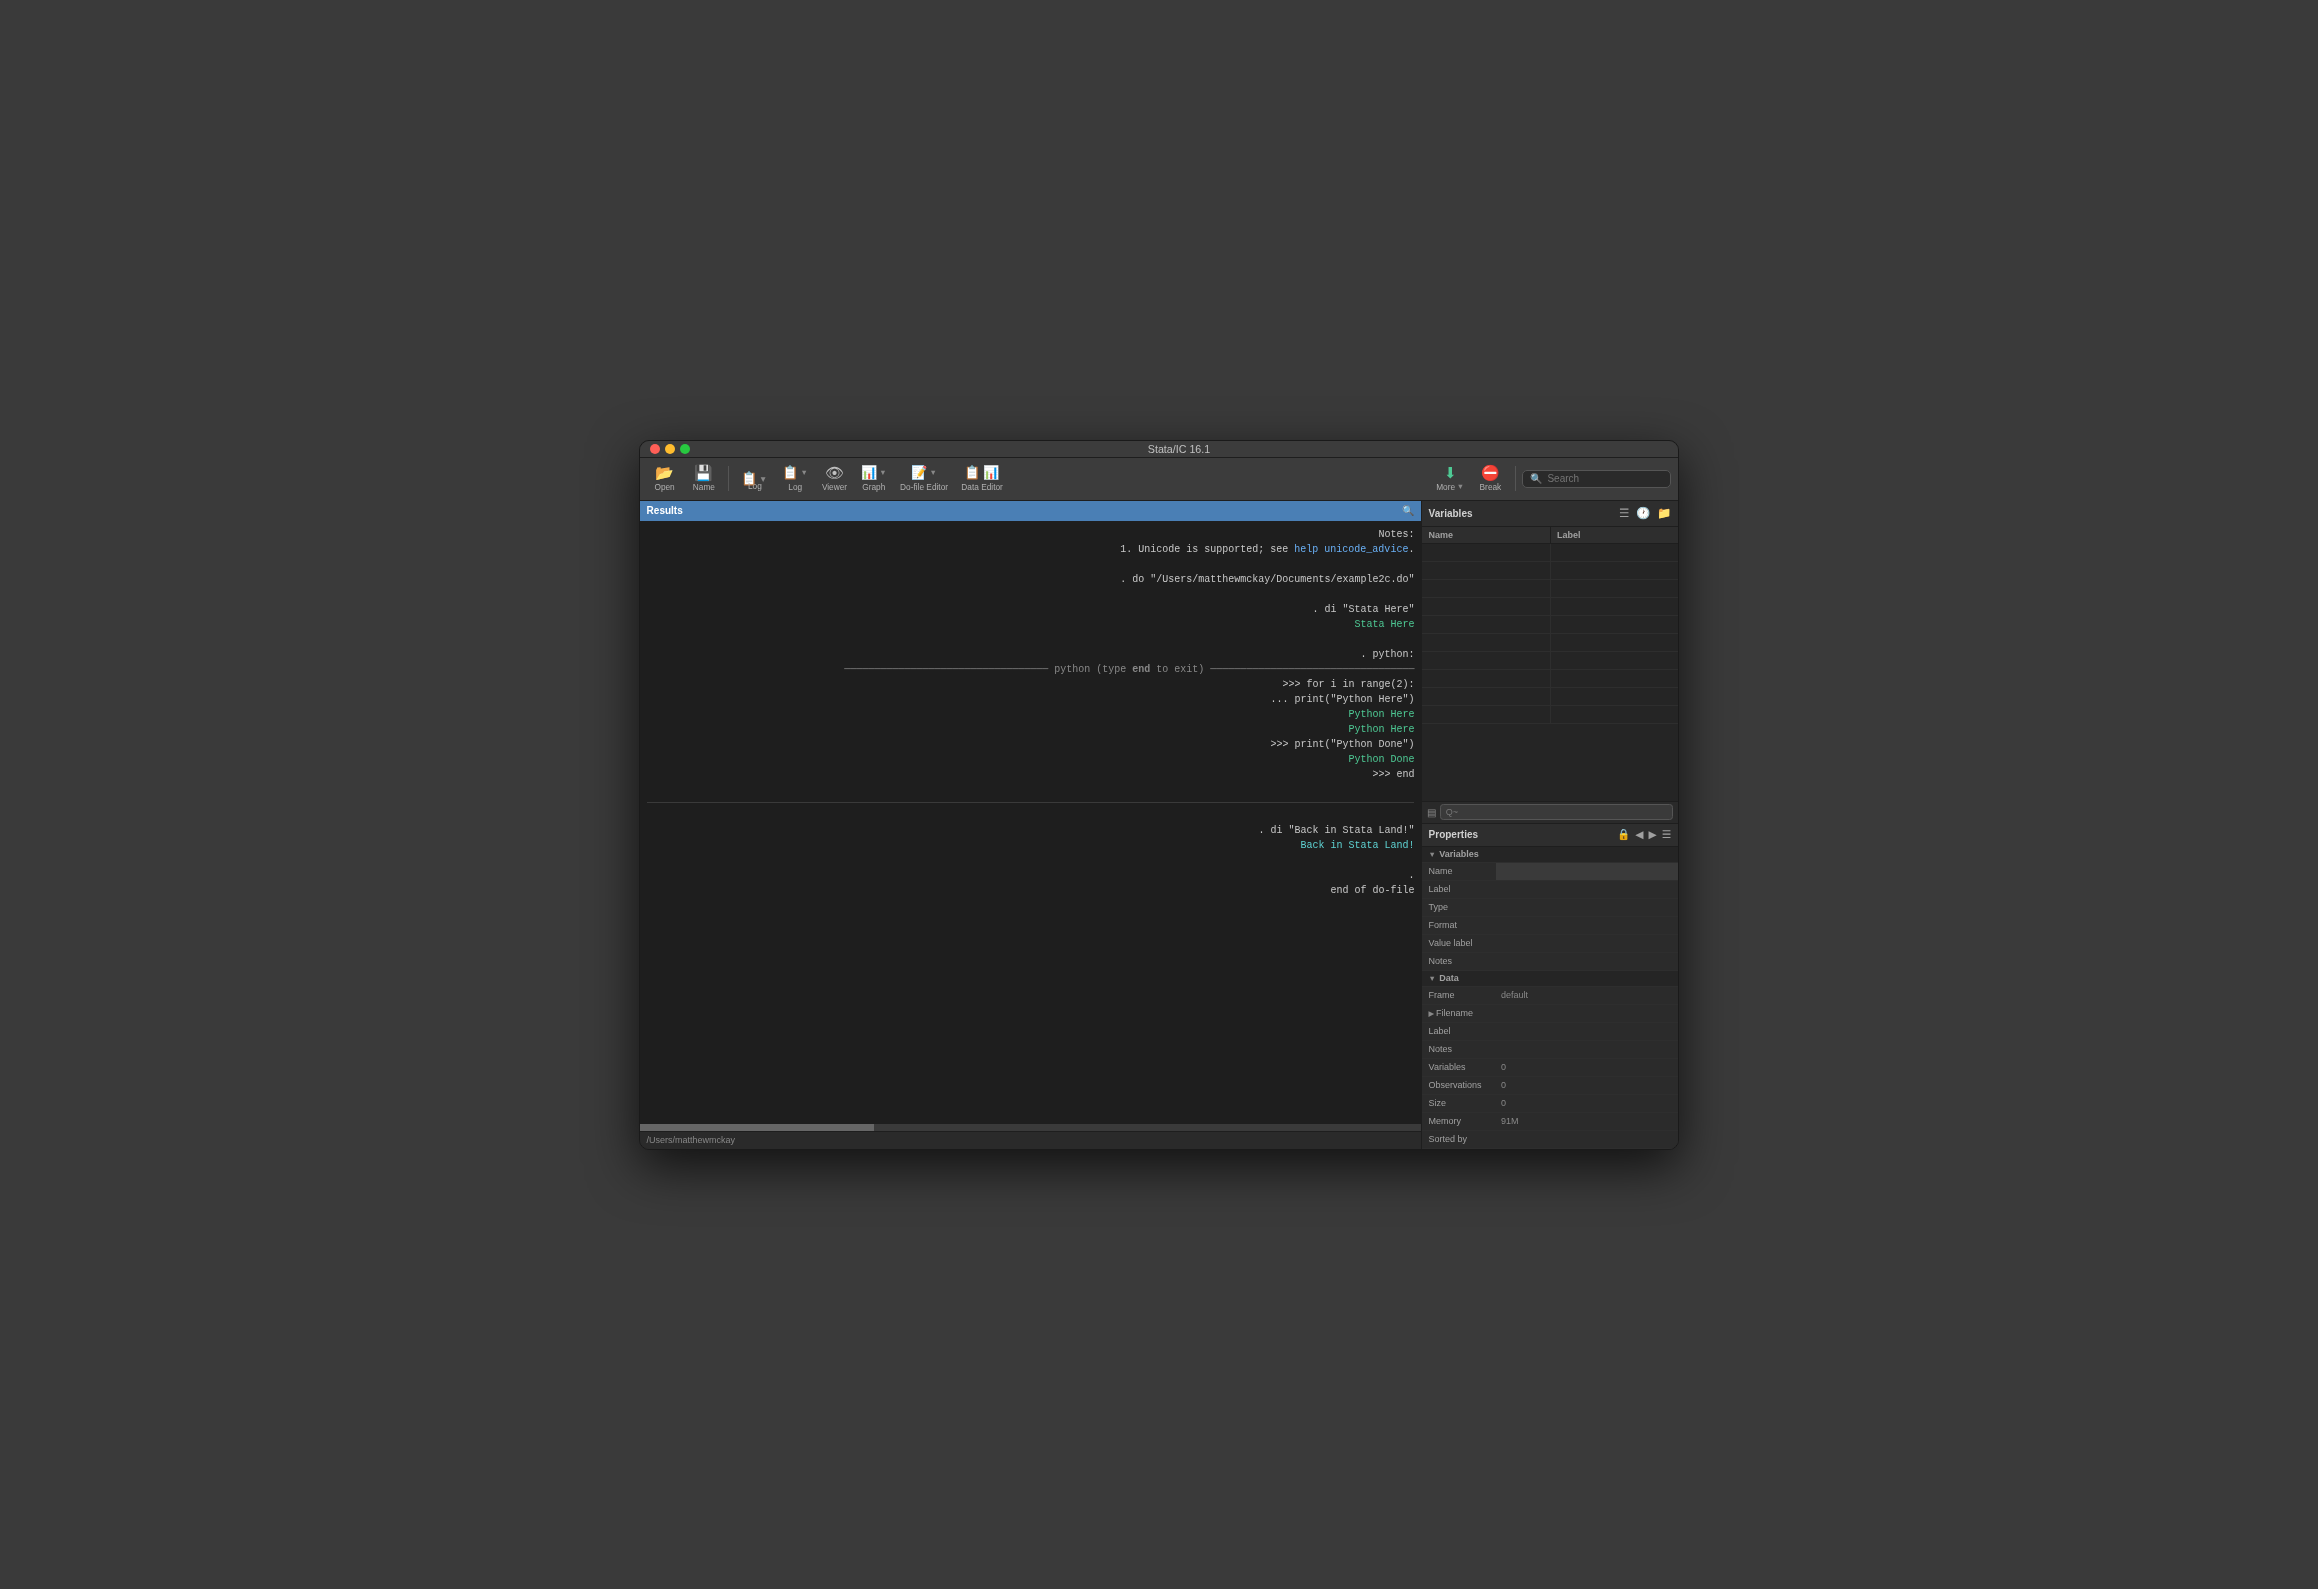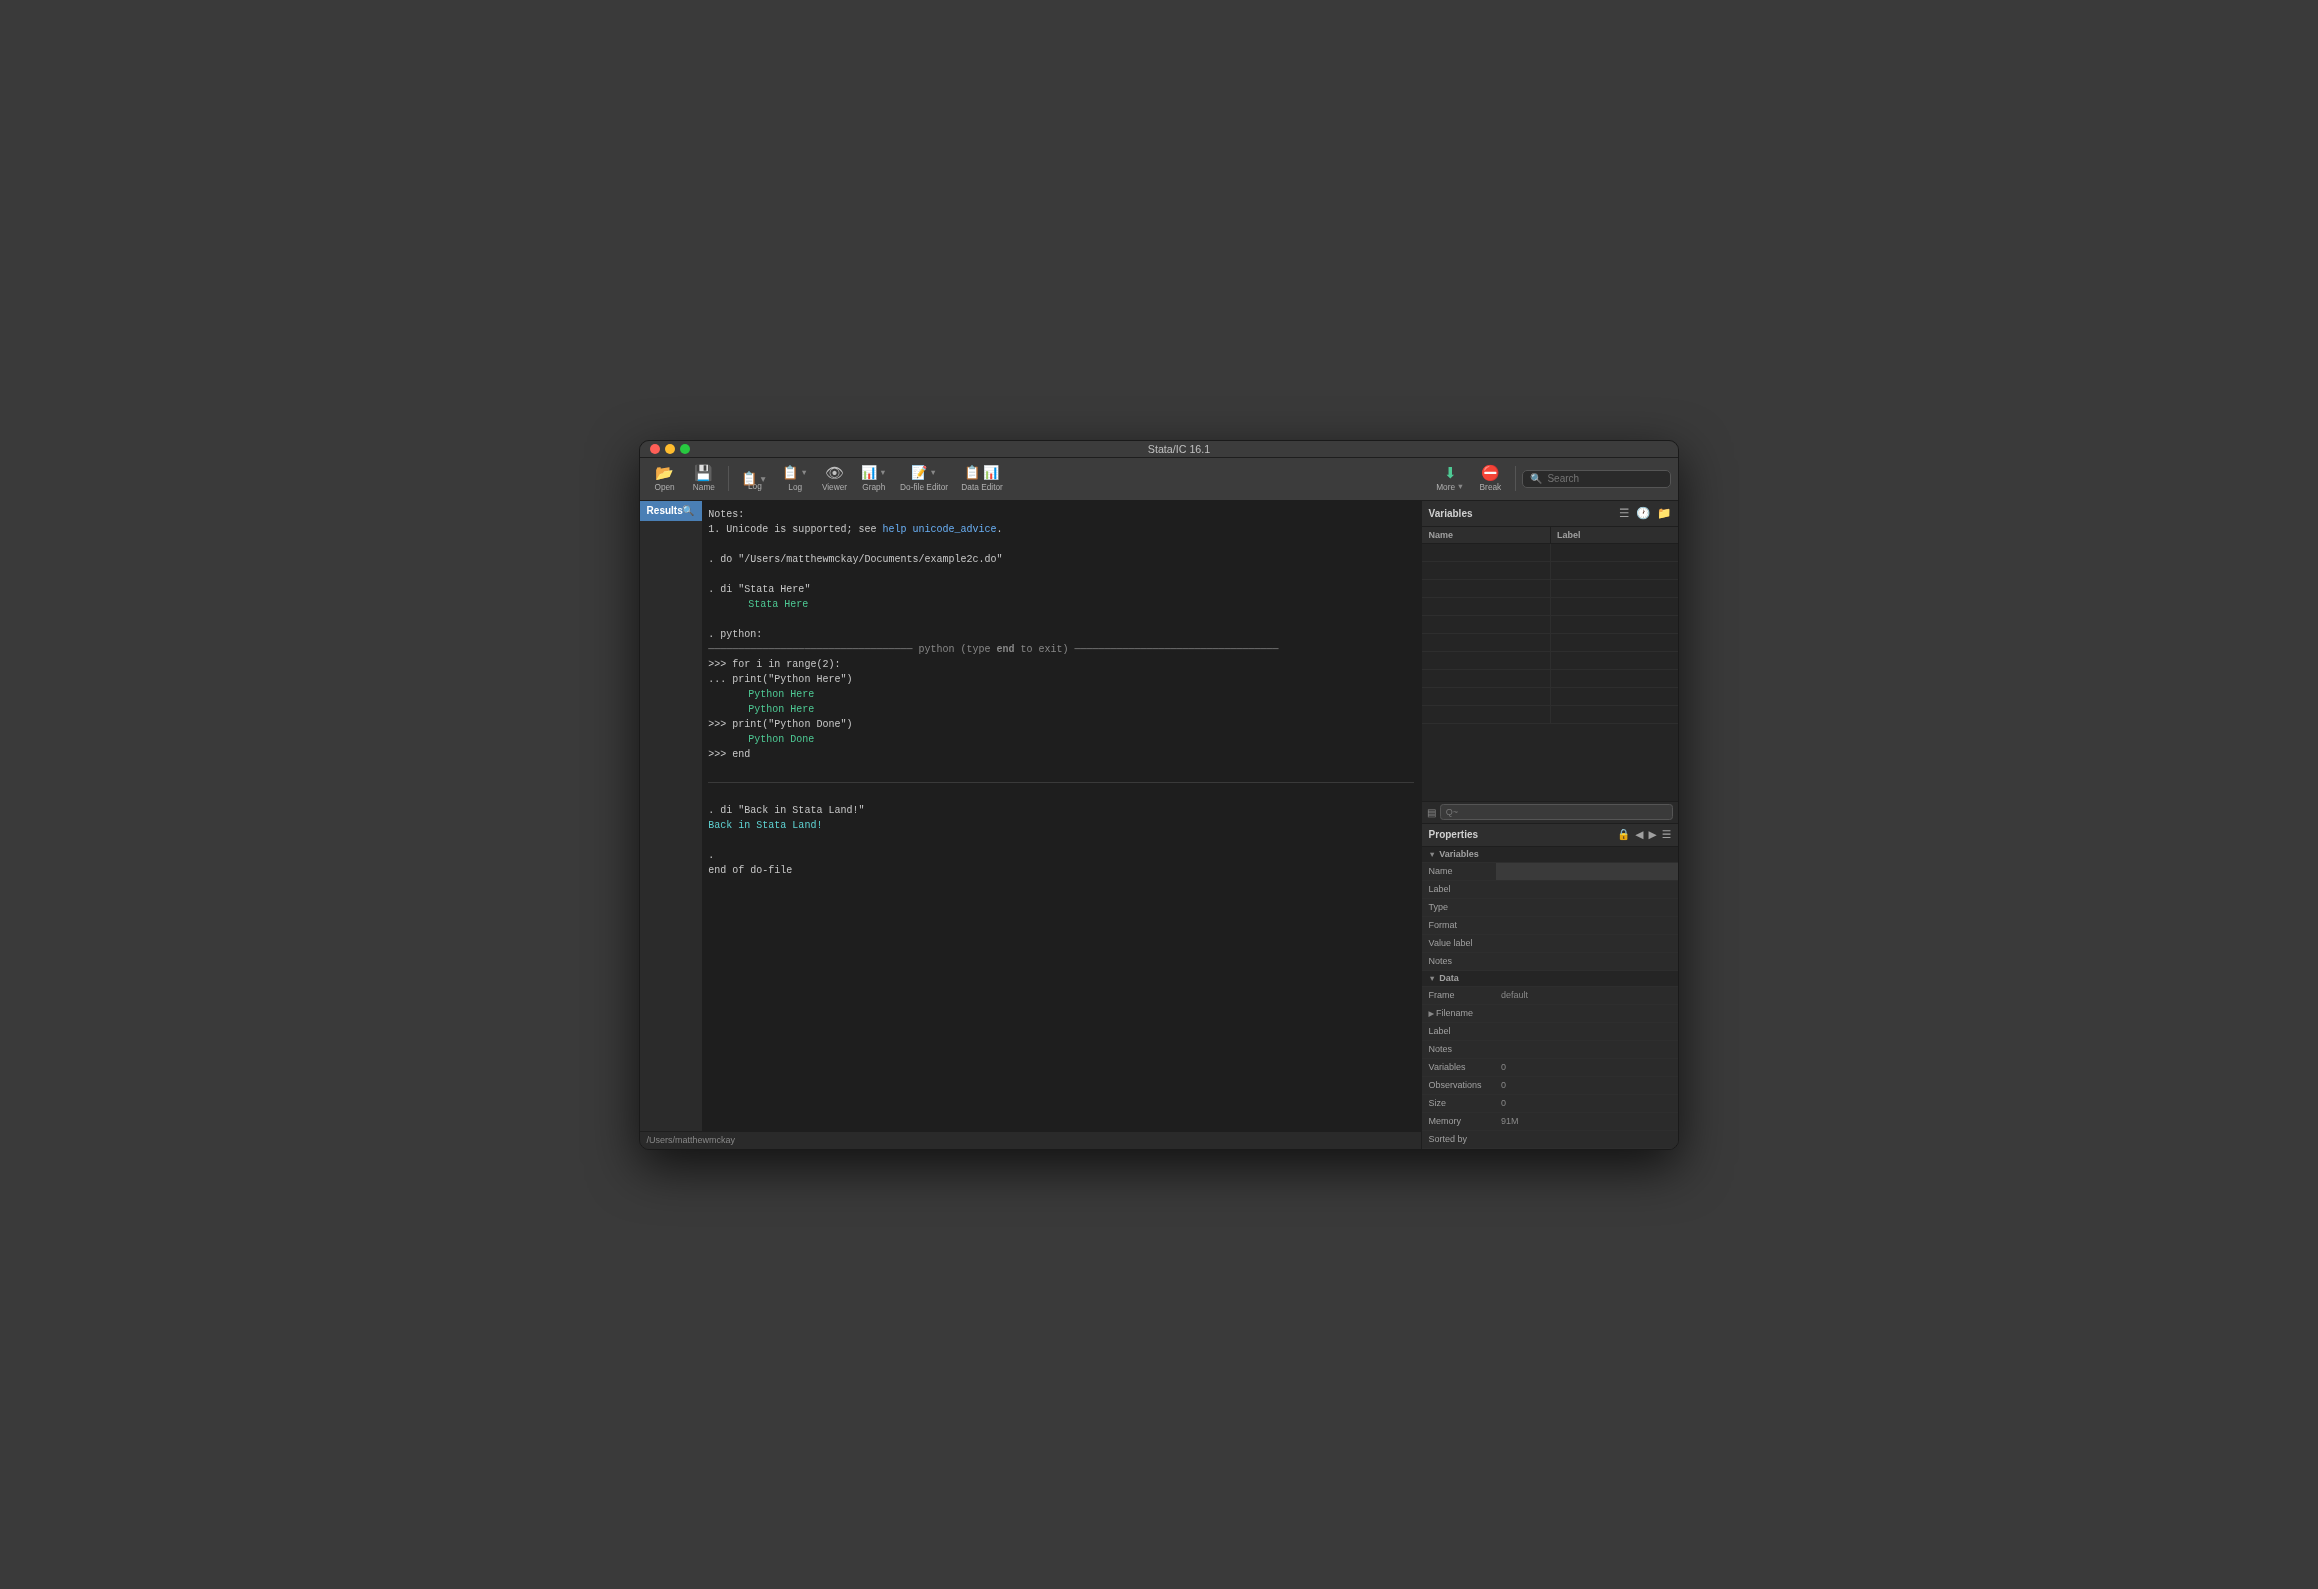--- a/index.html
+++ b/index.html
@@ -124,8 +124,9 @@
     .results-panel {
       flex: 1;
       display: flex;
-      flex-direction: row;
+      flex-direction: column;
       overflow: hidden;
+      text-align: right;
     }
     .results-header {
       background: #4a7fb5;

